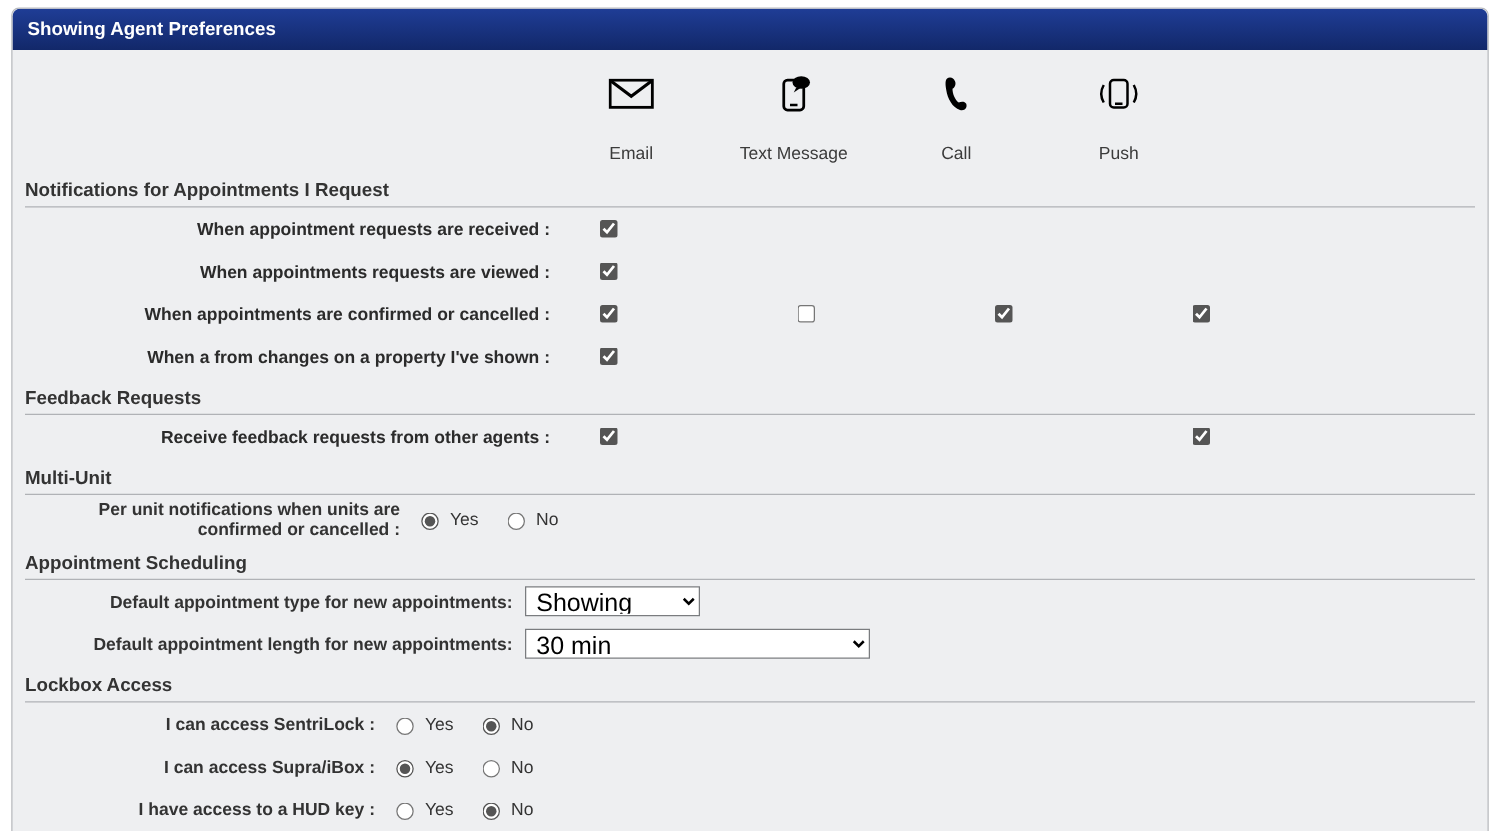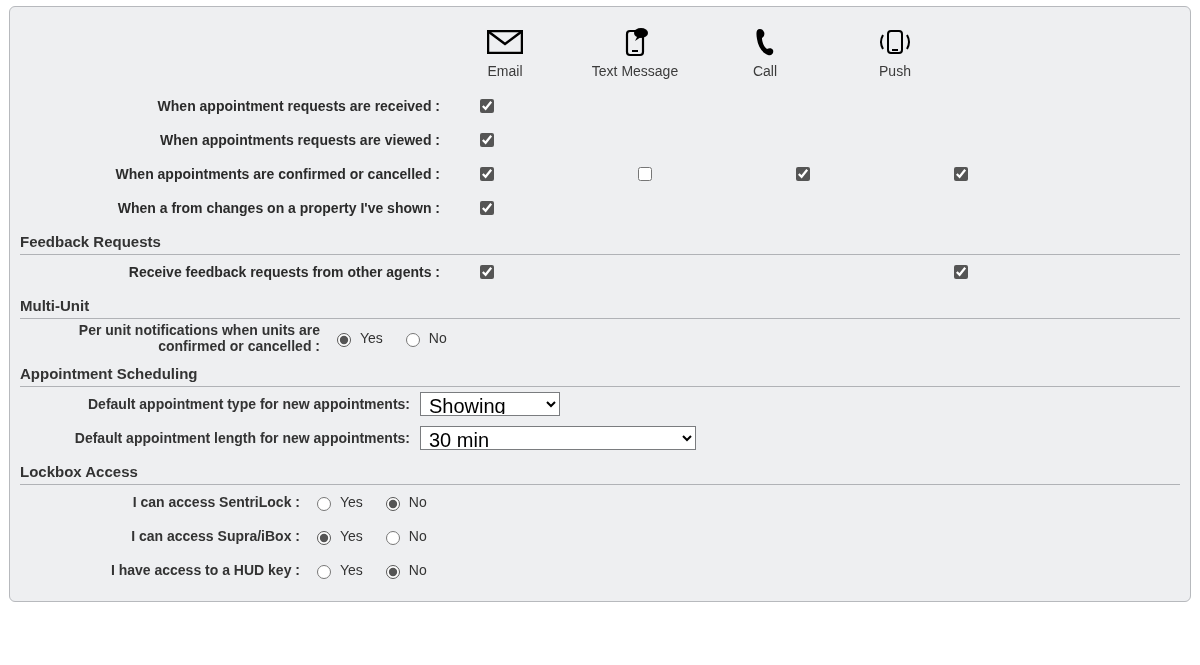--- a/index.html
+++ b/index.html
@@ -123,6 +123,7 @@
 <body>
 
 <div class="panel">
+  <div class="panel-header">Showing Agent Preferences</div>
 
   <div class="panel-body">
 

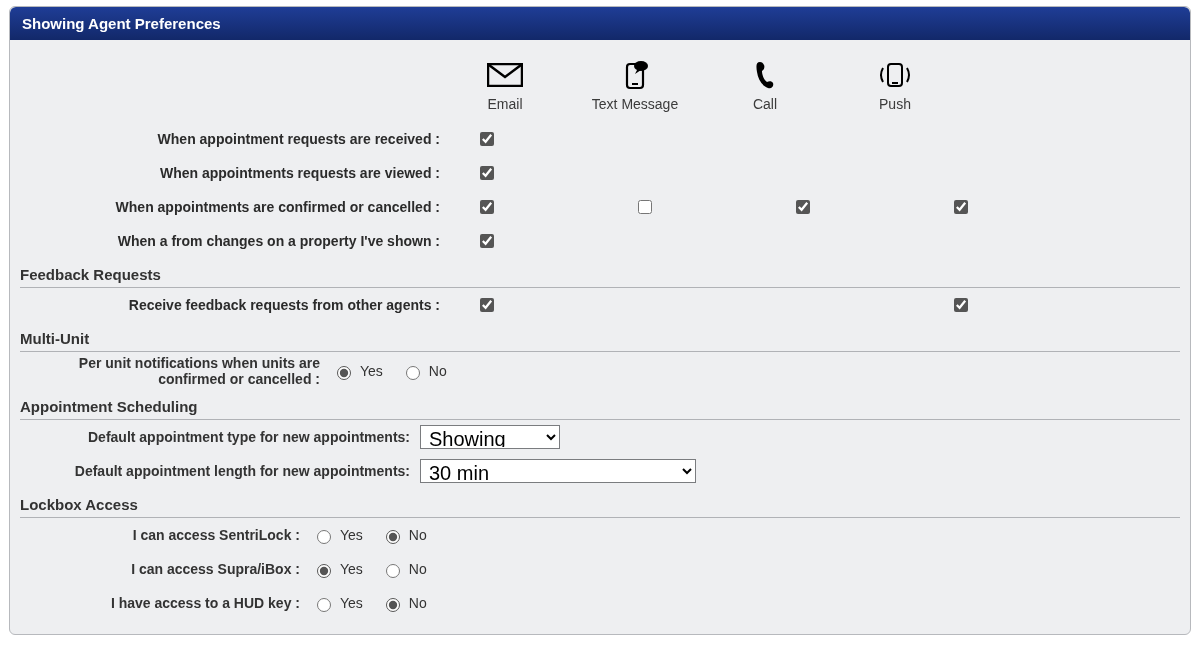--- a/index.html
+++ b/index.html
@@ -44,7 +44,7 @@
     color: #3b3b3b;
   }
   .col-headers .col .icon { height: 30px; display:flex; align-items:center; justify-content:center; }
-  .col-headers .col .lbl { margin-top: 6px; }
+  .col-headers .col .lbl { margin-top: 24px; }
 
   .section-title {
     font-weight: bold;

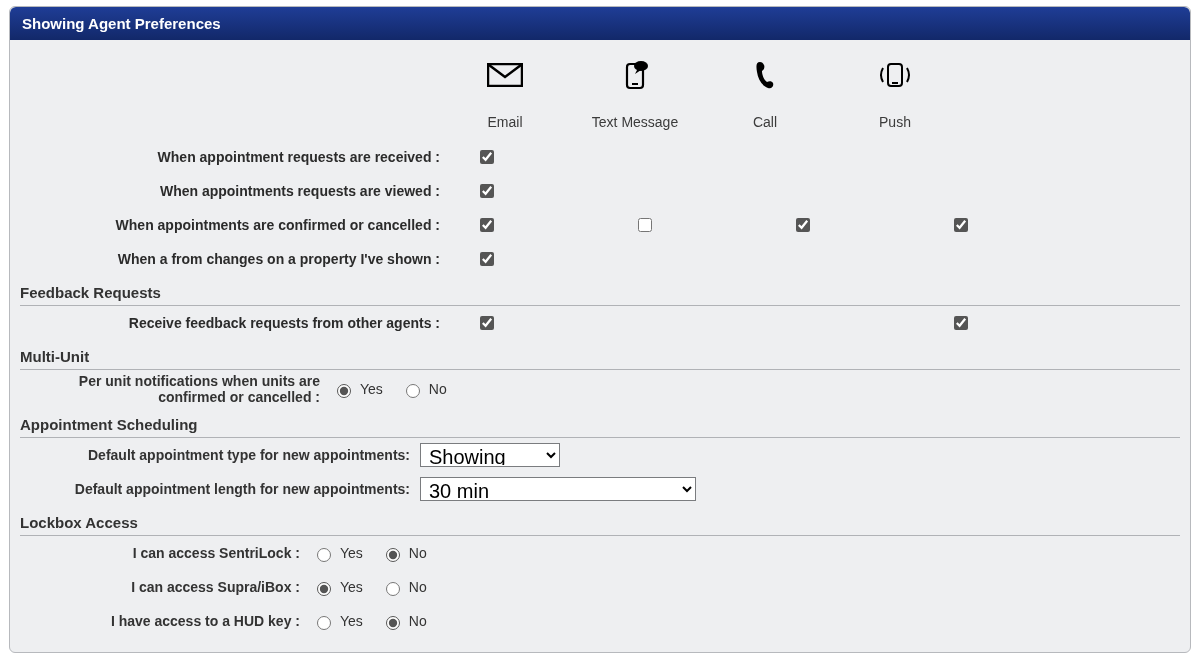--- a/index.html
+++ b/index.html
@@ -170,6 +170,7 @@
       </div>
     </div>
 
+    <div class="section-title first">Notifications for Appointments I Request</div>
 
     <div class="row">
       <div class="label">When appointment requests are received :</div>

